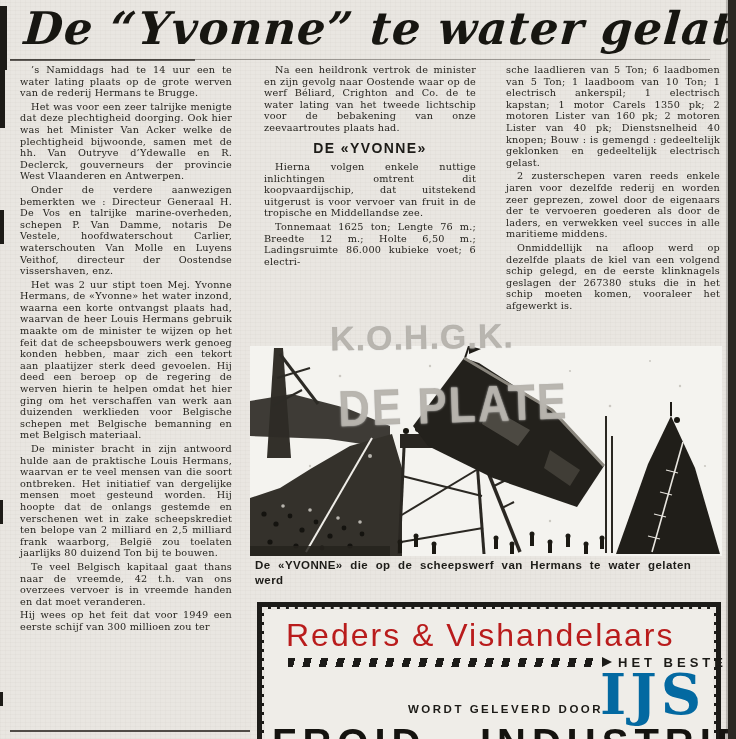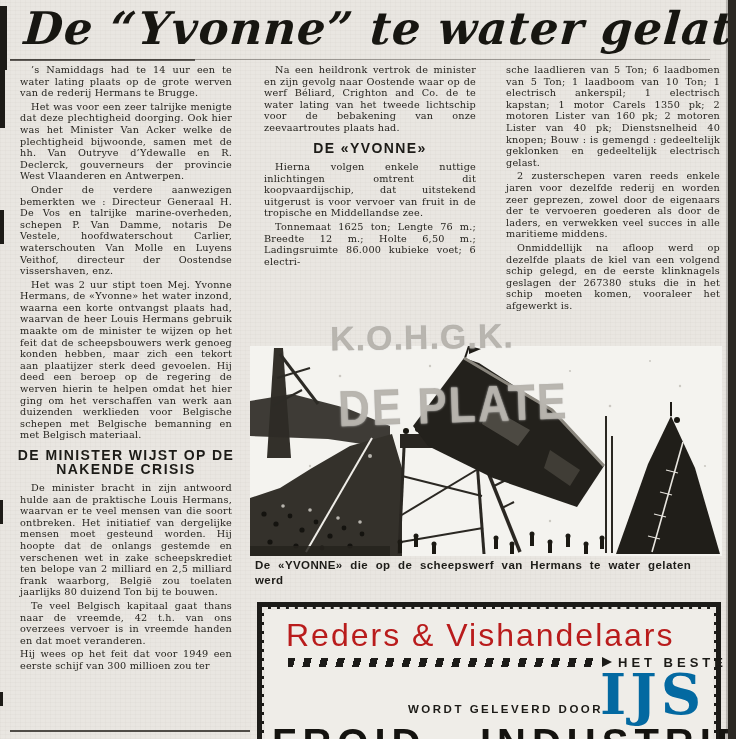--- a/index.html
+++ b/index.html
@@ -78,7 +78,6 @@
     <p>Het was voor een zeer talrijke menigte dat deze plechtigheid doorging. Ook hier was het Minister Van Acker welke de plechtigheid bijwoonde, samen met de hh. Van Outryve d’Ydewalle en R. Declerck, gouverneurs der provincie West Vlaanderen en Antwerpen.</p>
     <p>Onder de verdere aanwezigen bemerkten we : Directeur Generaal H. De Vos en talrijke marine-overheden, schepen P. Van Damme, notaris De Vestele, hoofdwaterschout Carlier, waterschouten Van Molle en Luyens Veithof, directeur der Oostendse vissershaven, enz.</p>
     <p>Het was 2 uur stipt toen Mej. Yvonne Hermans, de «Yvonne» het water inzond, waarna een korte ontvangst plaats had, waarvan de heer Louis Hermans gebruik maakte om de minister te wijzen op het feit dat de scheepsbouwers werk genoeg konden hebben, maar zich een tekort aan plaatijzer sterk deed gevoelen. Hij deed een beroep op de regering de werven hierin te helpen omdat het hier ging om het verschaffen van werk aan duizenden werklieden voor Belgische schepen met Belgische bemanning en met Belgisch materiaal.</p>
-    <p class="subhead">DE MINISTER WIJST OP DE NAKENDE CRISIS</p>
     <p>De minister bracht in zijn antwoord hulde aan de praktische Louis Hermans, waarvan er te veel mensen van die soort ontbreken. Het initiatief van dergelijke mensen moet gesteund worden. Hij hoopte dat de onlangs gestemde en verschenen wet in zake scheepskrediet ten belope van 2 milliard en 2,5 milliard frank waarborg, België zou toelaten jaarlijks 80 duizend Ton bij te bouwen.</p>
     <p>Te veel Belgisch kapitaal gaat thans naar de vreemde, 42 t.h. van ons overzees vervoer is in vreemde handen en dat moet veranderen.</p>
     <p class="cont">Hij wees op het feit dat voor 1949 een eerste schijf van 300 millioen zou ter</p>

